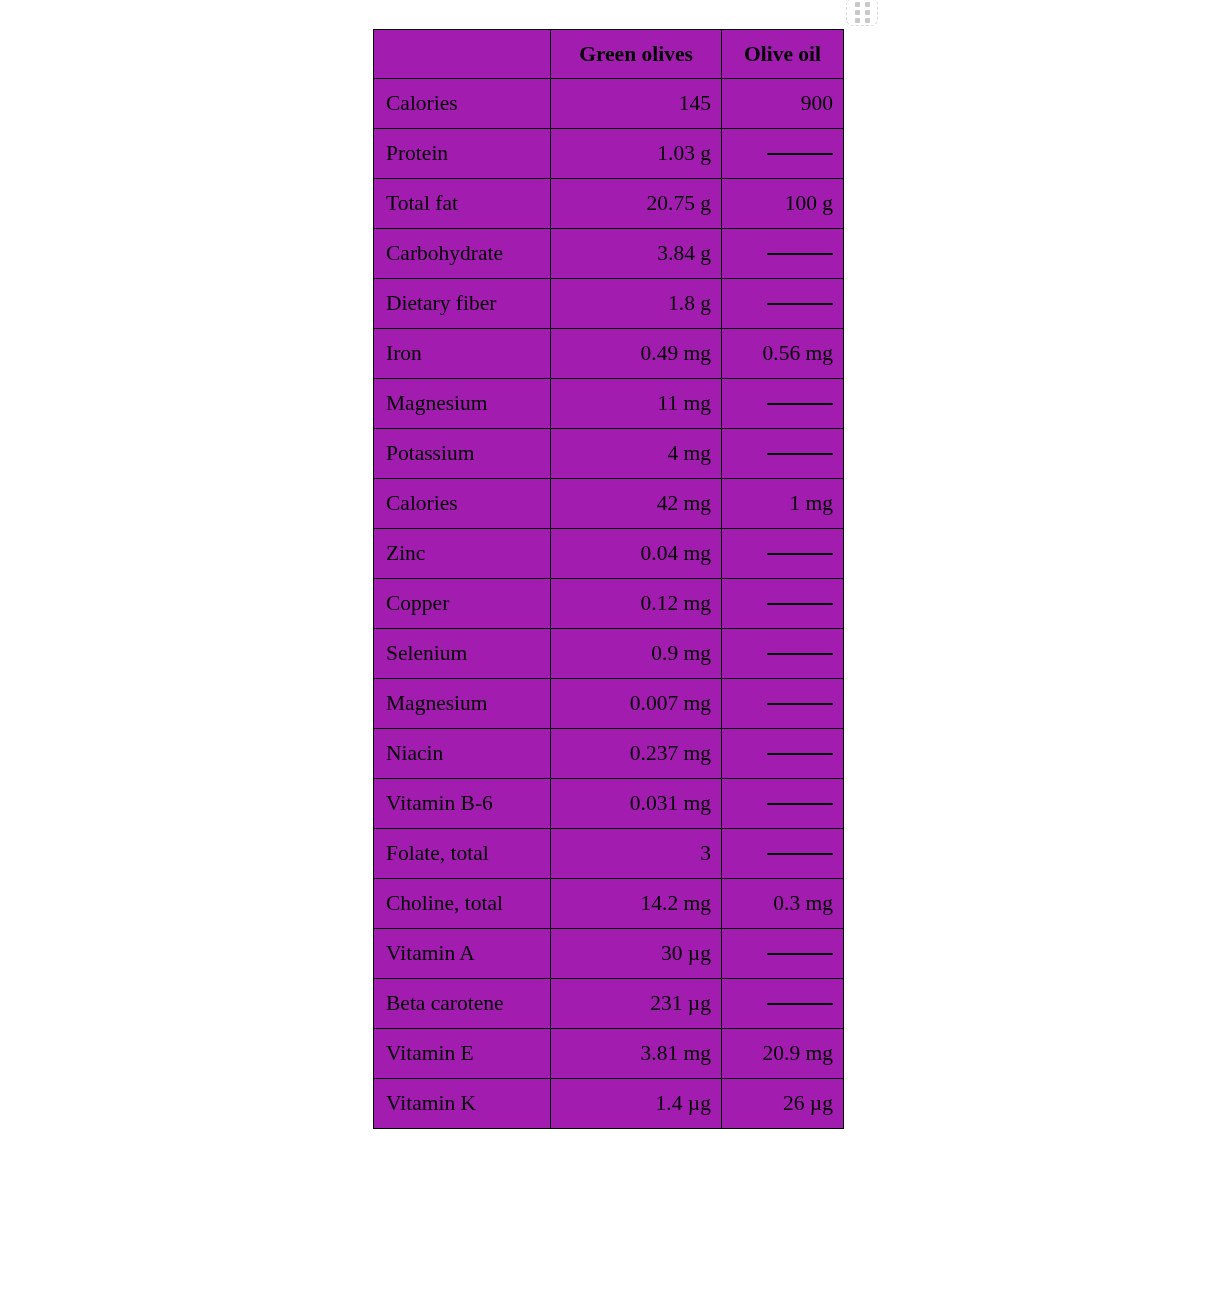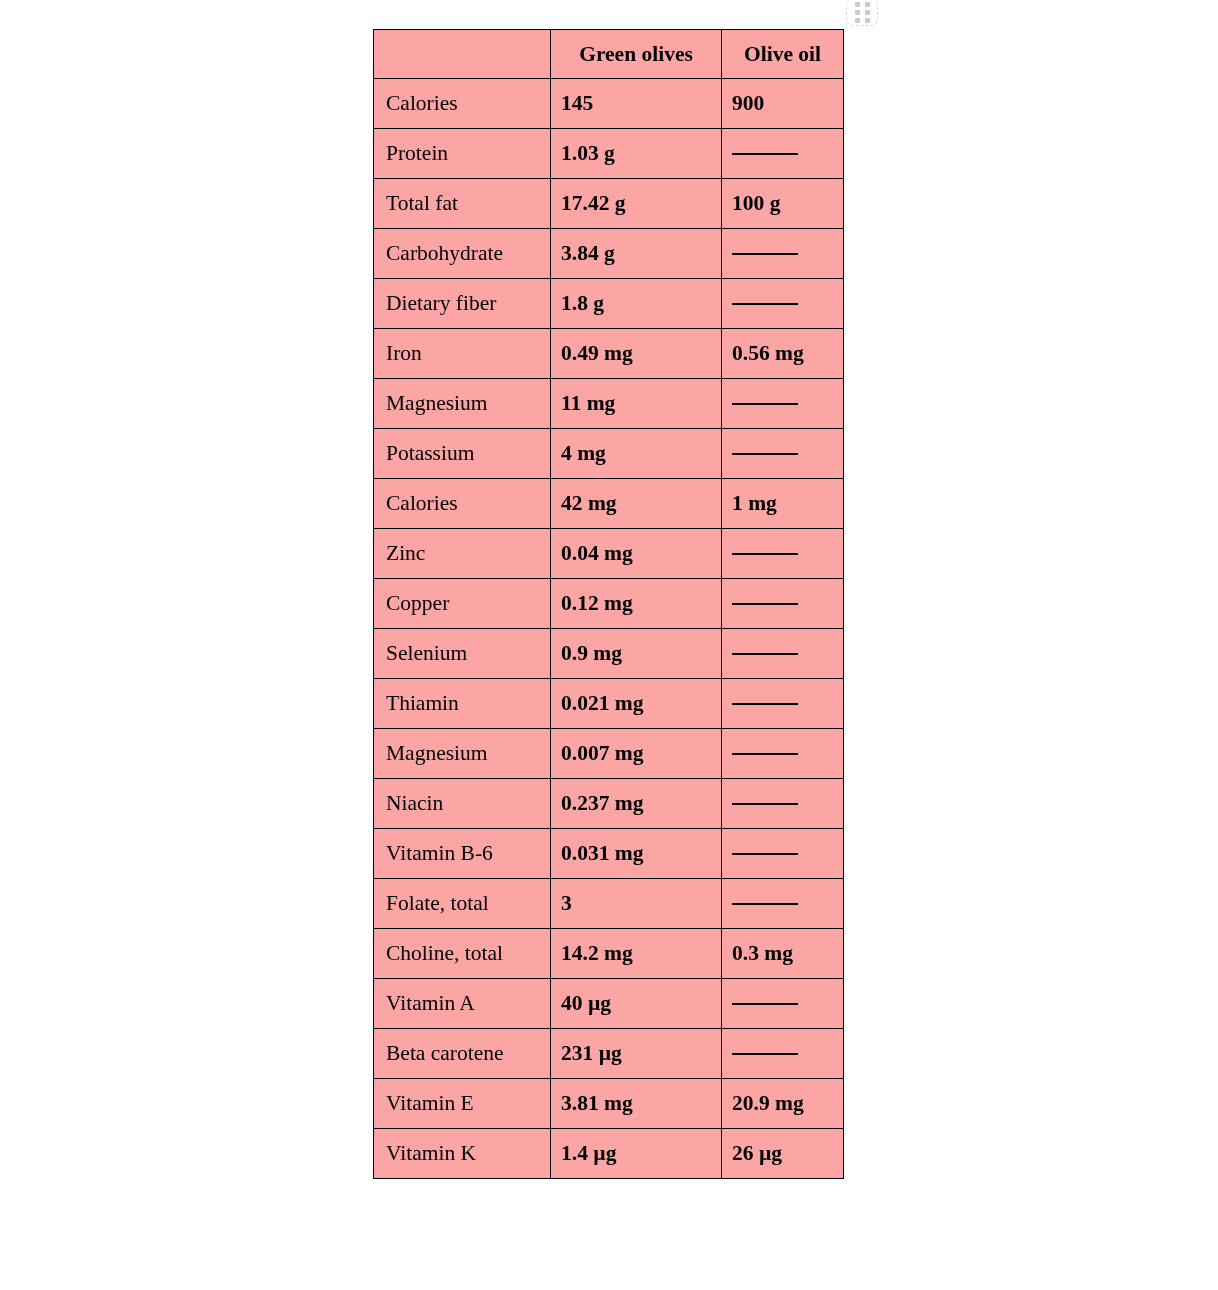--- a/index.html
+++ b/index.html
@@ -56,7 +56,7 @@
     border-collapse: collapse;
     table-layout: fixed;
     width: 470px;
-    background: #fca5a5;
+    background: #a21caf;
   }
   table.nutrition col.c-label { width: 177px; }
   table.nutrition col.c-v1 { width: 171px; }

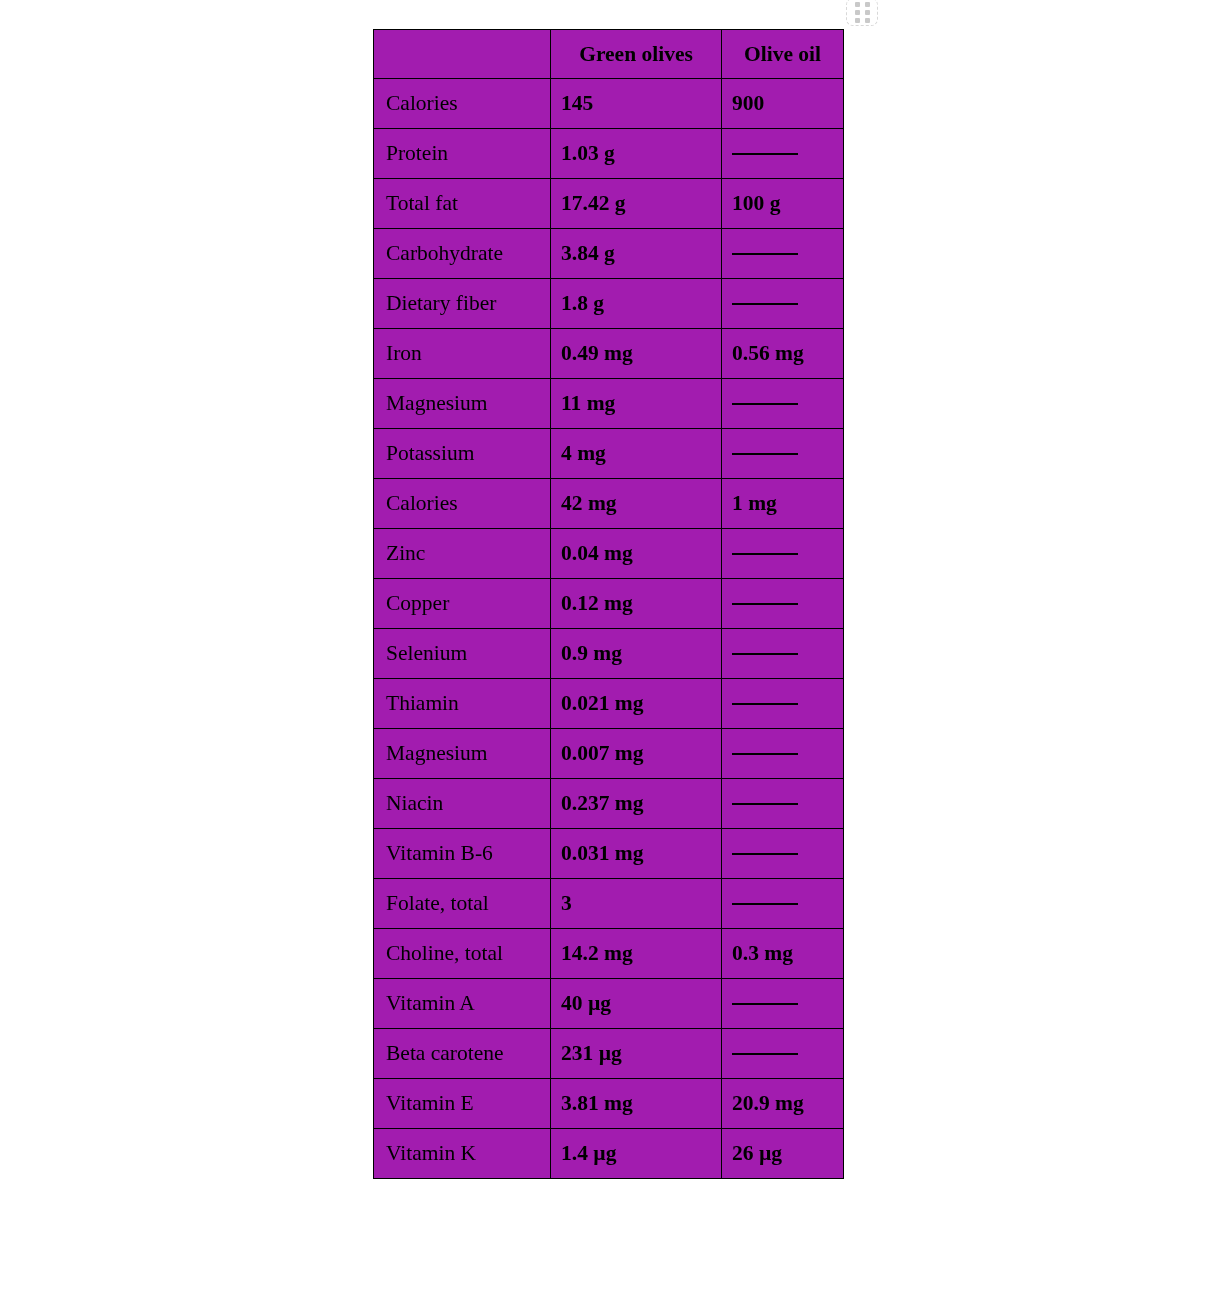--- a/index.html
+++ b/index.html
@@ -88,8 +88,8 @@
     padding-left: 12px;
   }
   table.nutrition td.value {
-    text-align: left;
-    font-weight: bold;
+    text-align: right;
+    font-weight: normal;
   }
 
   .emdash {

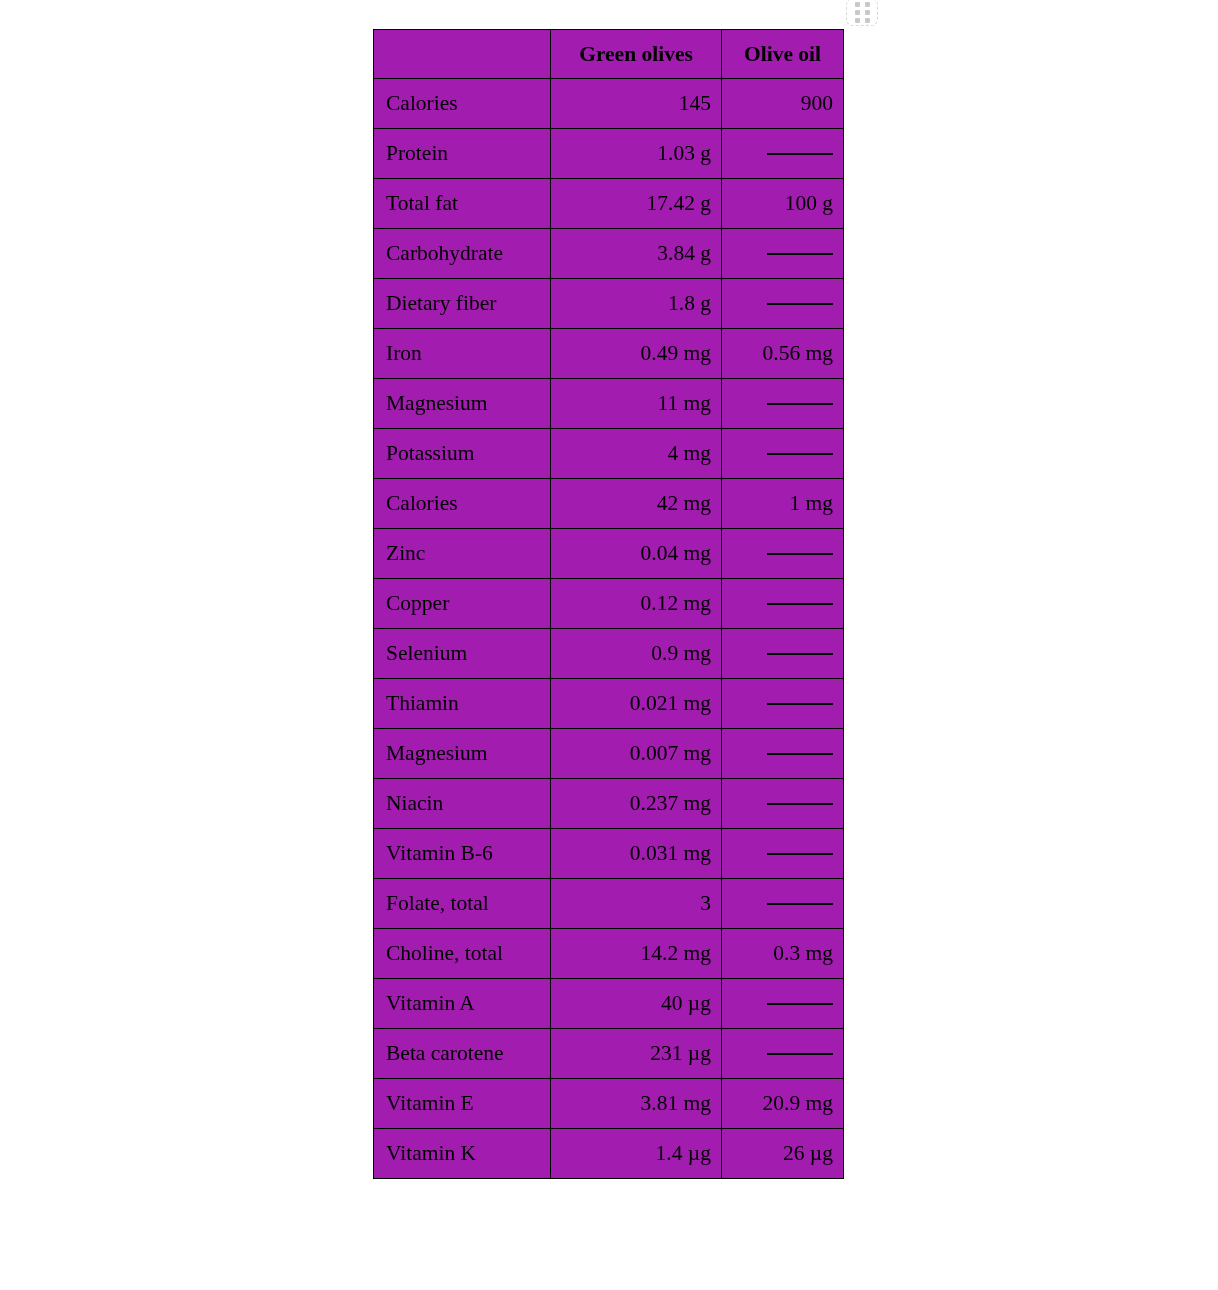--- a/index.html
+++ b/index.html
@@ -143,7 +143,7 @@
         </tr>
         <tr>
           <td class="row-label">Total fat</td>
-          <td class="value">17.42 g</td>
+          <td class="value">20.75 g</td>
           <td class="value">100 g</td>
         </tr>
         <tr>

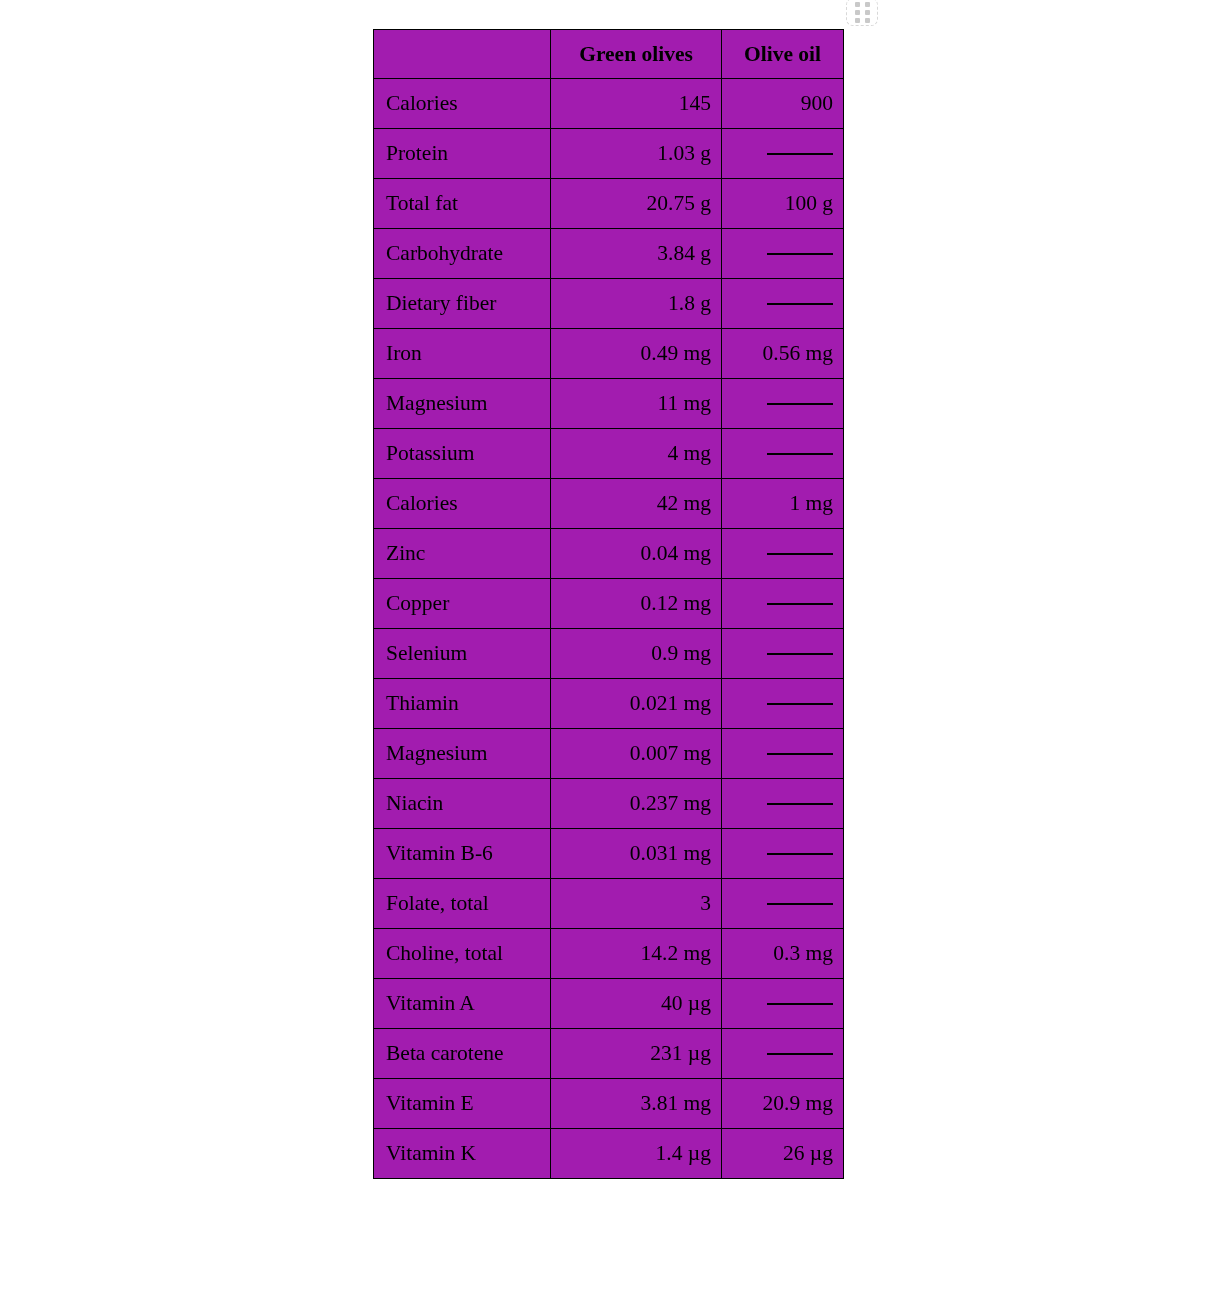--- a/index.html
+++ b/index.html
@@ -192,11 +192,6 @@
           <td class="value"><span class="emdash"></span></td>
         </tr>
         <tr>
-          <td class="row-label">Thiamin</td>
-          <td class="value">0.021 mg</td>
-          <td class="value"><span class="emdash"></span></td>
-        </tr>
-        <tr>
           <td class="row-label">Magnesium</td>
           <td class="value">0.007 mg</td>
           <td class="value"><span class="emdash"></span></td>

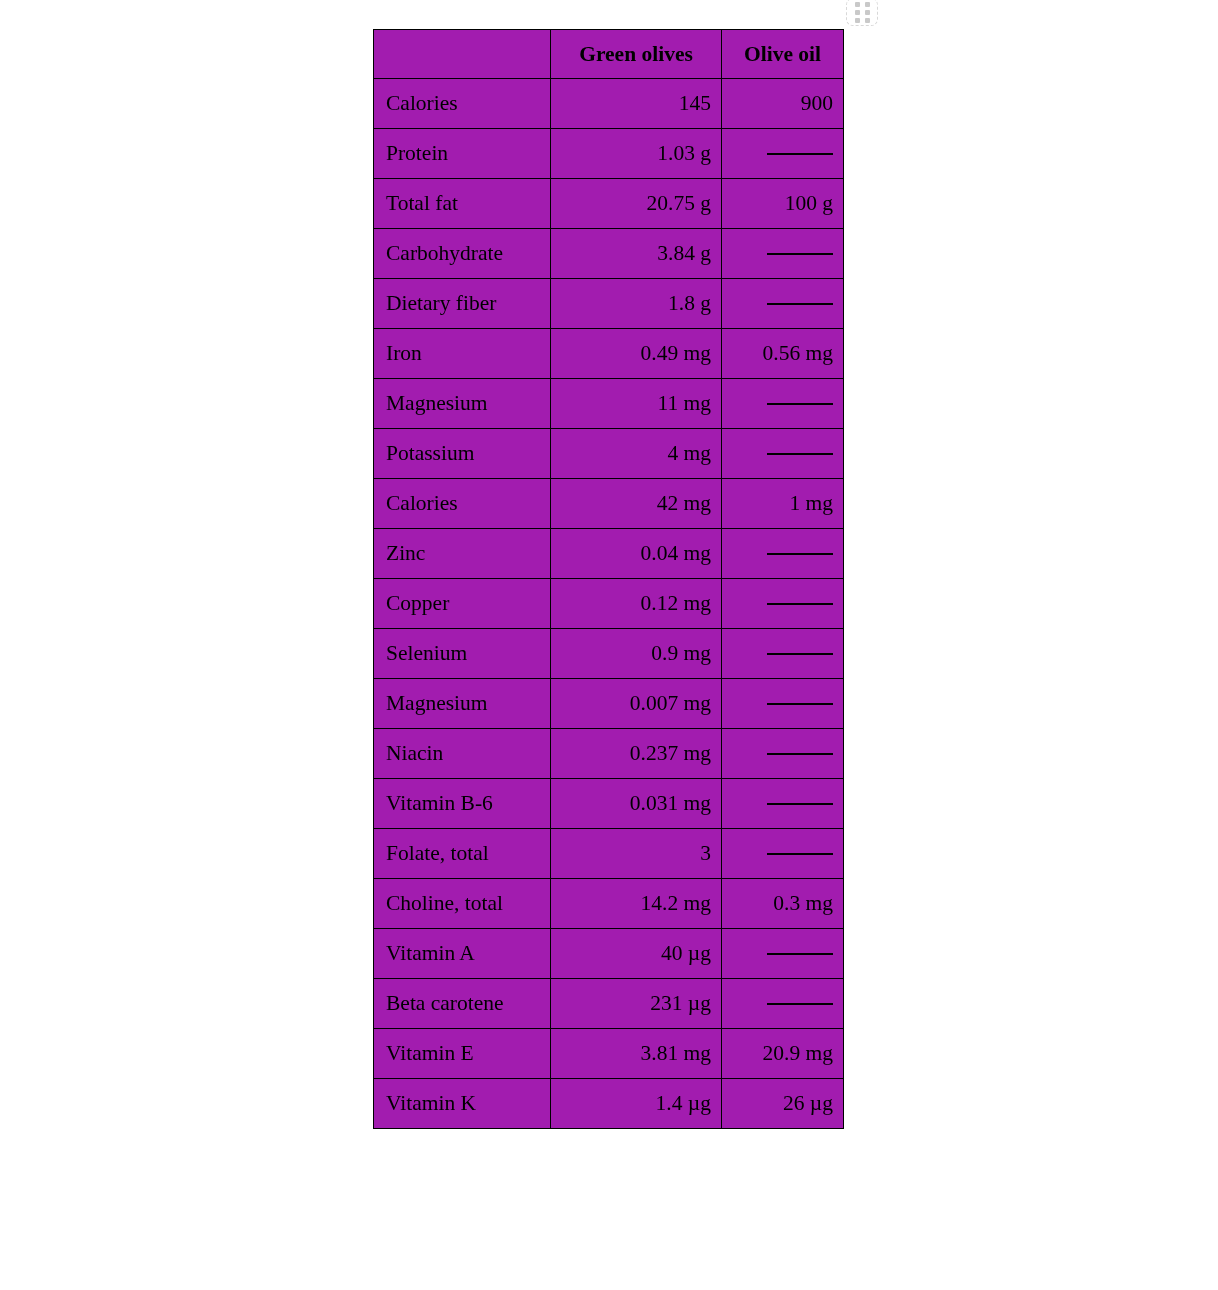--- a/index.html
+++ b/index.html
@@ -218,7 +218,7 @@
         </tr>
         <tr>
           <td class="row-label">Vitamin A</td>
-          <td class="value">40 µg</td>
+          <td class="value">30 µg</td>
           <td class="value"><span class="emdash"></span></td>
         </tr>
         <tr>

